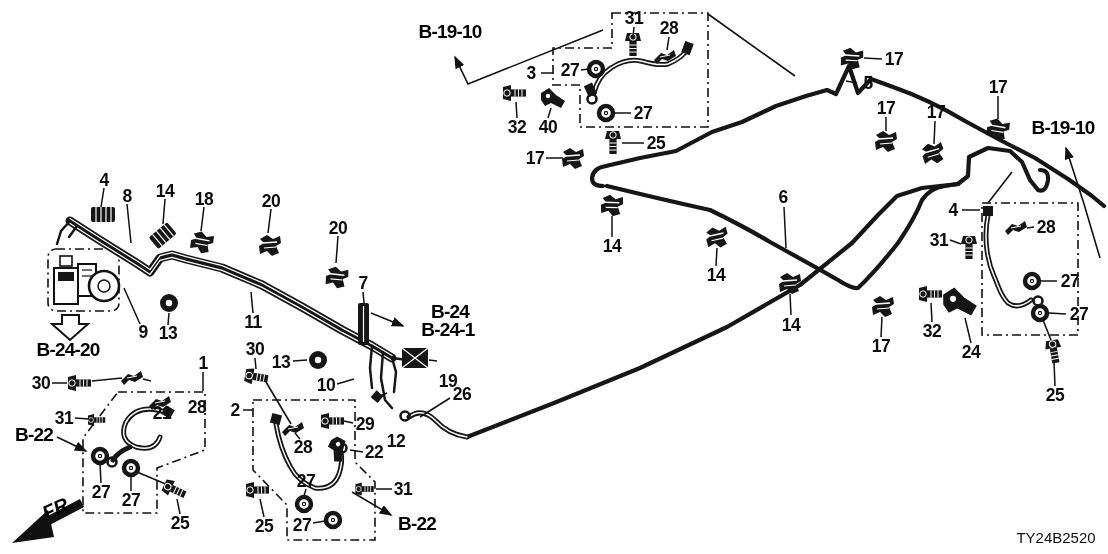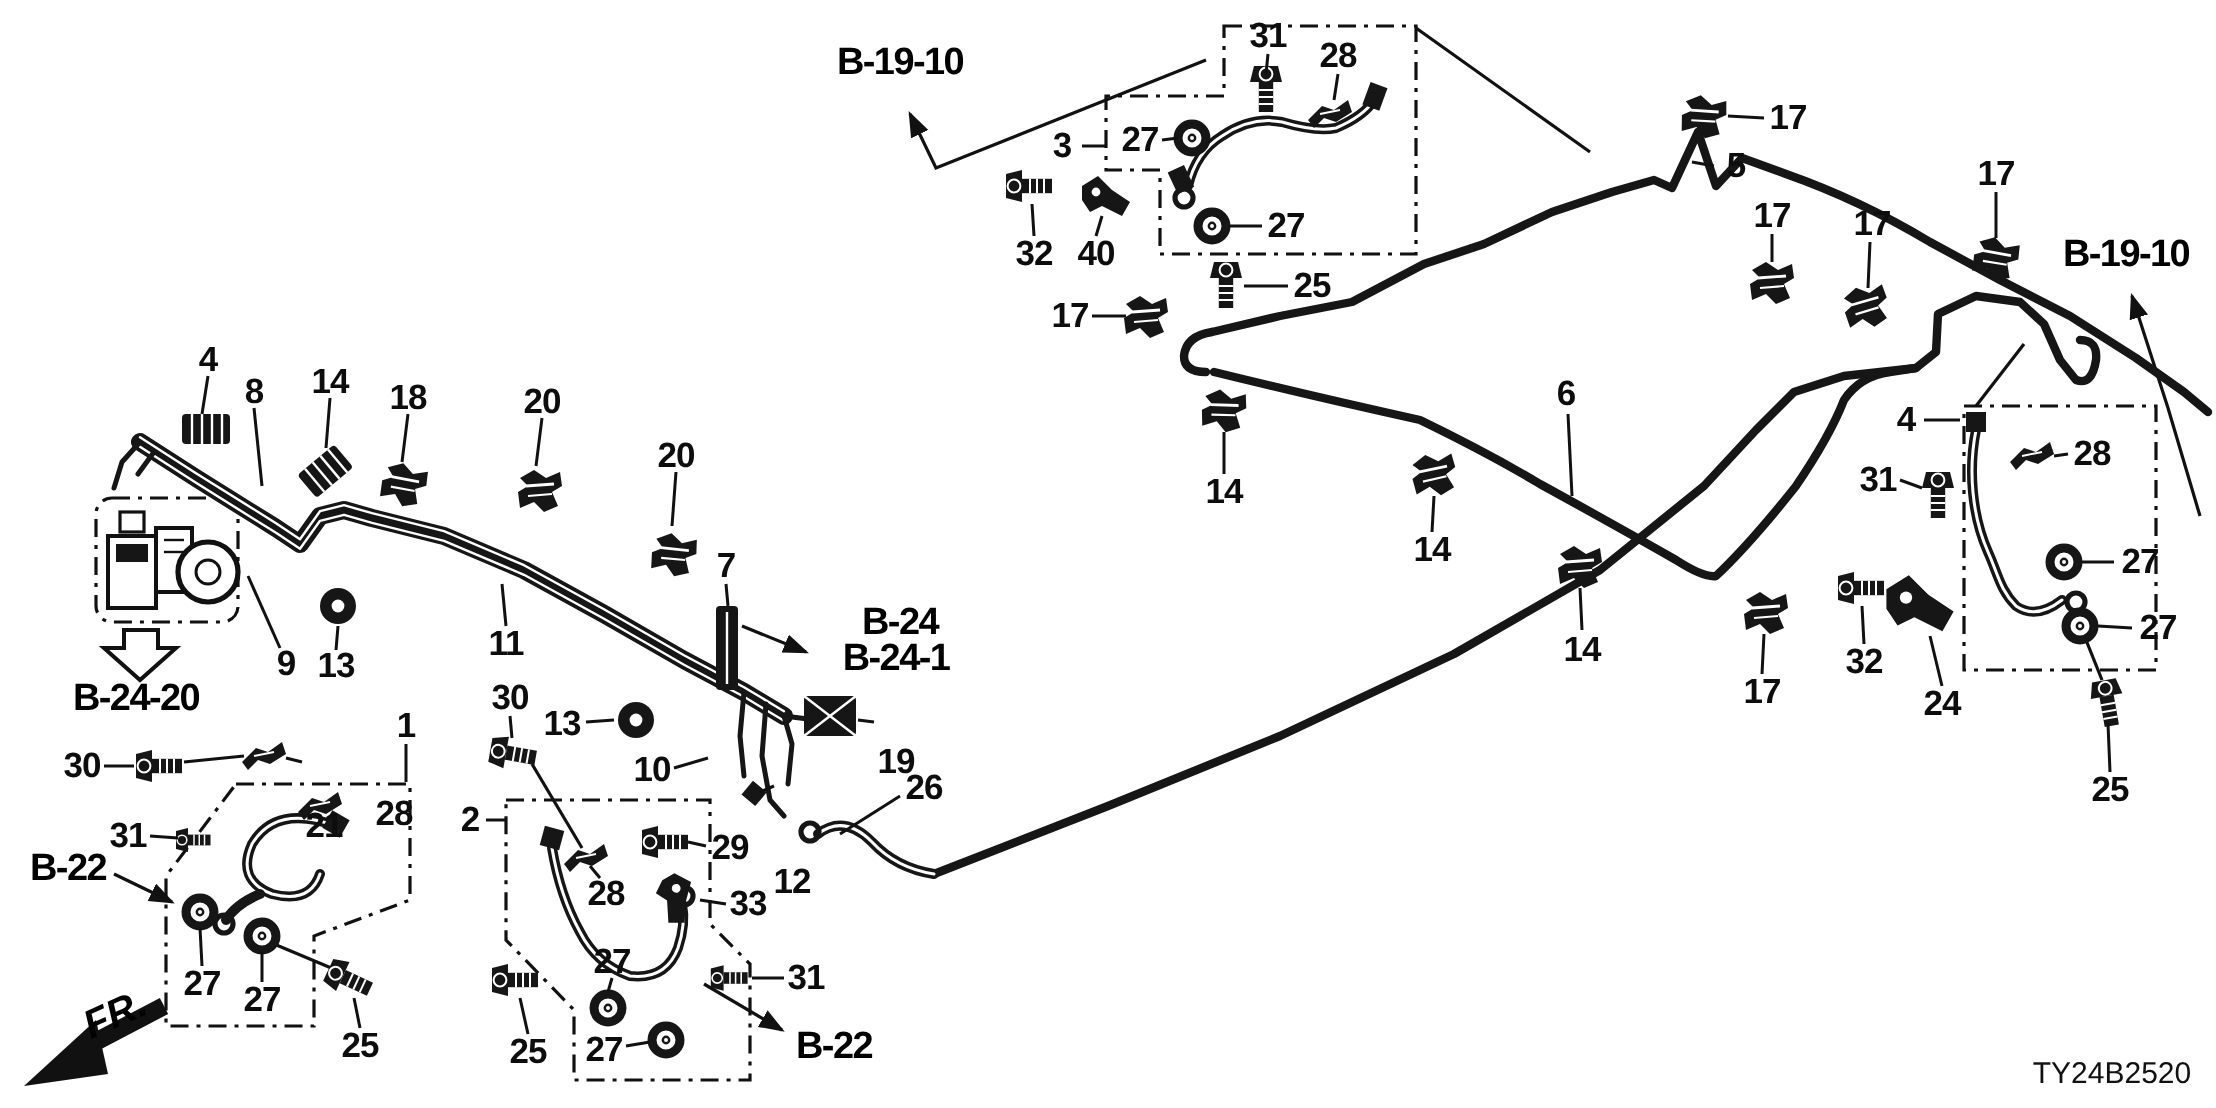--- a/index.html
+++ b/index.html
@@ -327,7 +327,7 @@
         <div class="callout" style="left: 396px; top: 393px; margin-top: 48px;">12</div>
         <div class="callout" style="left: 462px; top: 394px;">26</div>
         <div class="callout" style="left: 365px; top: 424px;">29</div>
-        <div class="callout" style="left: 374px; top: 452px;">33</div>
+        <div class="callout" style="left: 374px; top: 452px;">22</div>
         <div class="callout" style="left: 303px; top: 447px;">28</div>
         <div class="callout" style="left: 235px; top: 410px;">2</div>
         <div class="callout" style="left: 306px; top: 481px;">27</div>

